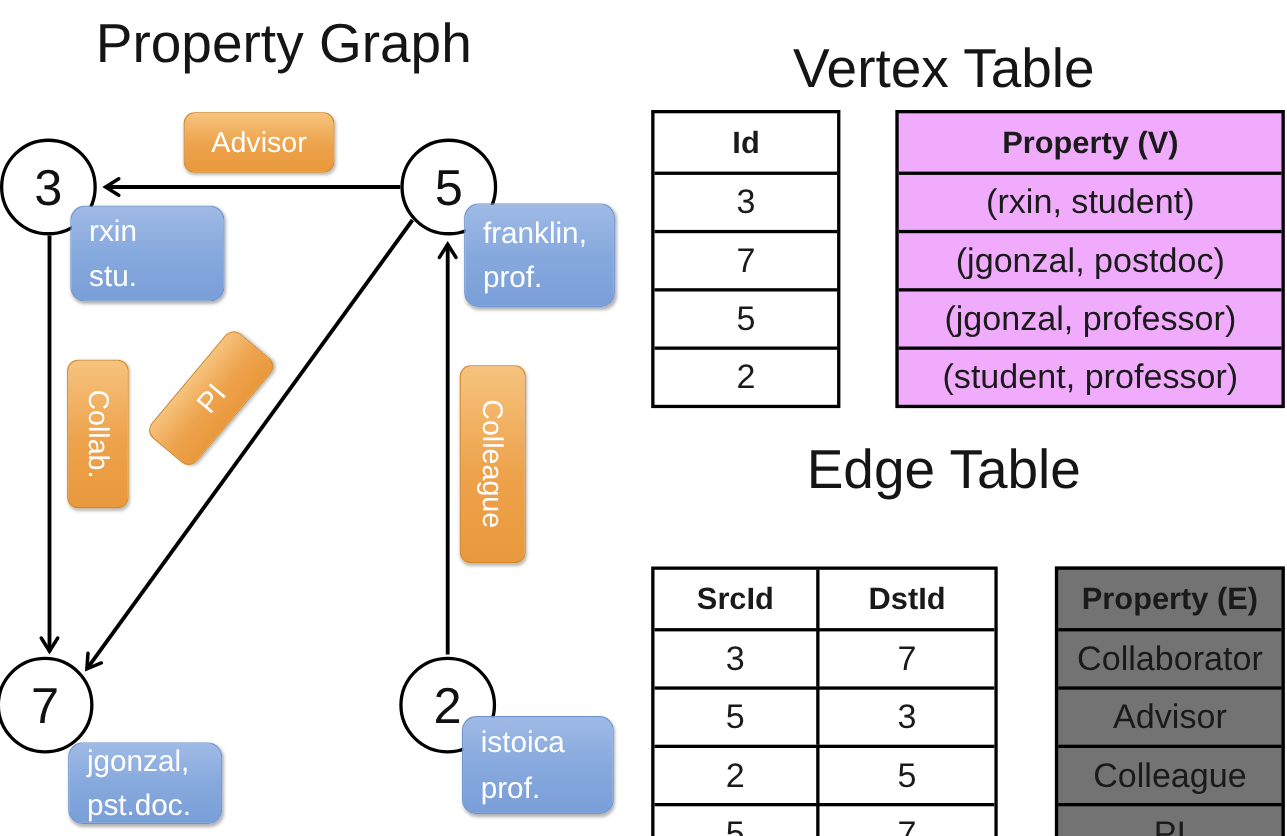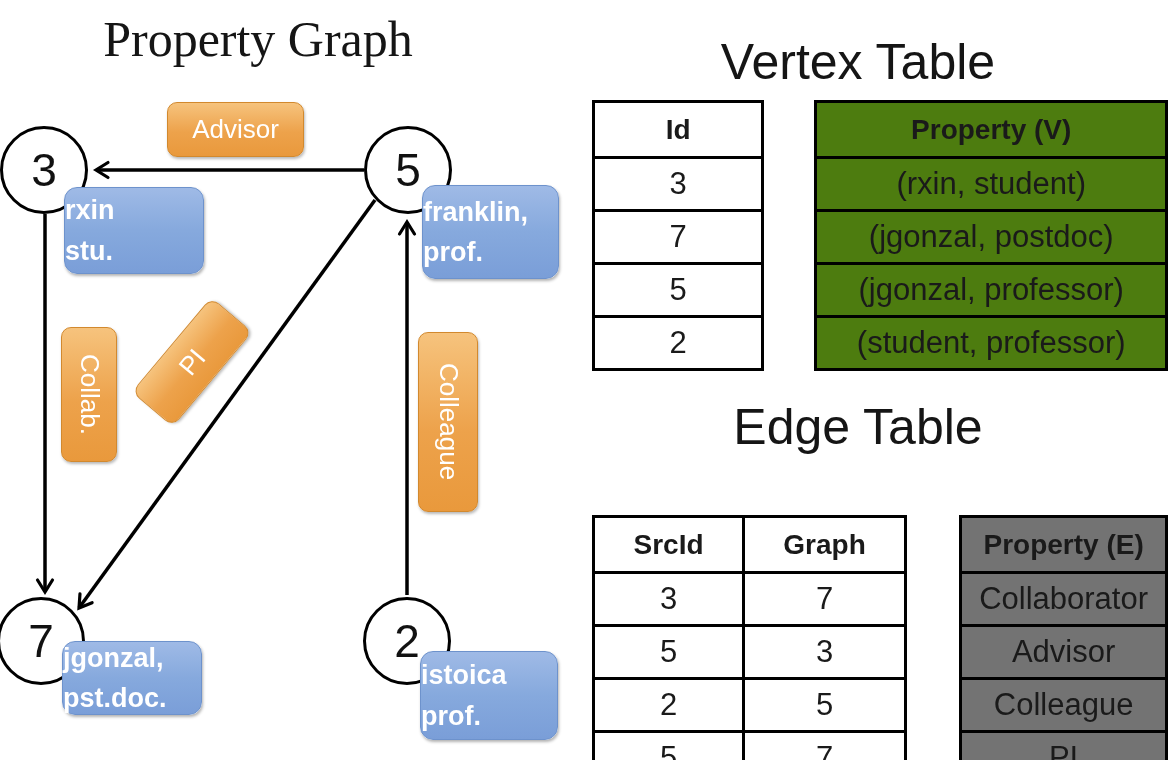--- a/index.html
+++ b/index.html
@@ -8,7 +8,7 @@
 
   .title{position:absolute;margin:0;font-weight:400;font-size:50px;line-height:1.1;
          letter-spacing:0px;text-align:center;color:#151515;}
-  .t-pg{left:0;top:12px;width:516px;font-family:Liberation Serif, serif;}
+  .t-pg{left:0;top:12px;width:516px;}
   .t-vt{left:570px;top:12px;width:576px;margin-top:23px;}
   .t-et{left:570px;top:400px;width:576px;}
 

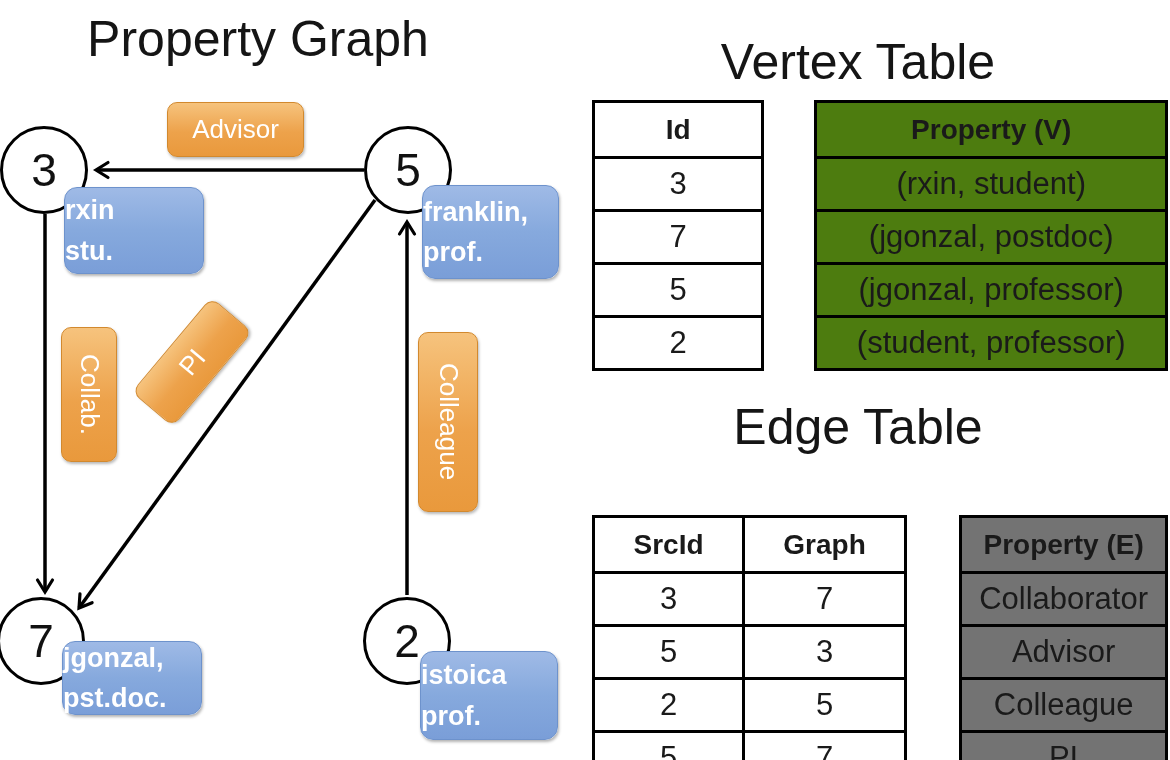--- a/index.html
+++ b/index.html
@@ -54,7 +54,7 @@
   .bt{border-top:3px solid #000;}
   .bl{border-left:3px solid #000;}
   .col-id{width:187px;}
-  .vprop{width:384px;margin-left:5px;background:#4d7c0f;}
+  .vprop{width:384px;margin-left:5px;background:#f0abfc;}
   .srcdst{width:323px;display:grid;grid-template-columns:147px 1fr;grid-auto-rows:53px;}
   .eprop{width:214px;margin-left:7px;background:#737373;}
 </style>

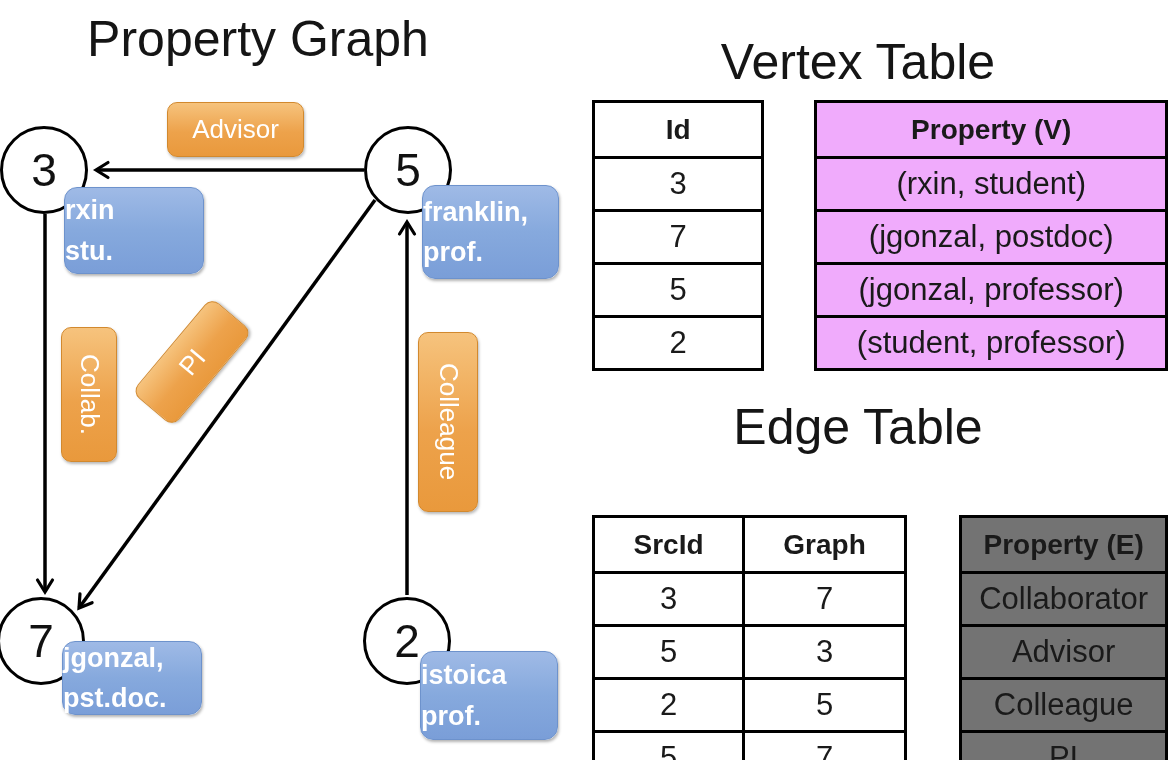--- a/index.html
+++ b/index.html
@@ -34,10 +34,10 @@
   .pi{left:130px;top:335px;width:124px;height:54px;transform:rotate(-50deg);}
 
   .pbox{position:absolute;z-index:4;display:flex;flex-direction:column;justify-content:center;
-        box-sizing:border-box;color:#fff;font-size:27px;line-height:1.5;
+        padding-left:16px;box-sizing:border-box;color:#fff;font-size:27px;line-height:1.5;
         border-radius:13px;border:1.5px solid #6d92cc;
         background:linear-gradient(180deg,#9fbae6 0%,#86a9dd 50%,#7a9ed8 100%);
-        box-shadow:1px 2px 3px rgba(0,0,0,0.30);font-weight:bold;}
+        box-shadow:1px 2px 3px rgba(0,0,0,0.30);}
   .p3{left:64px;top:187px;width:140px;height:87px;}
   .p5{left:422px;top:185px;width:137px;height:94px;}
   .p7{left:62px;top:641px;width:140px;height:74px;}

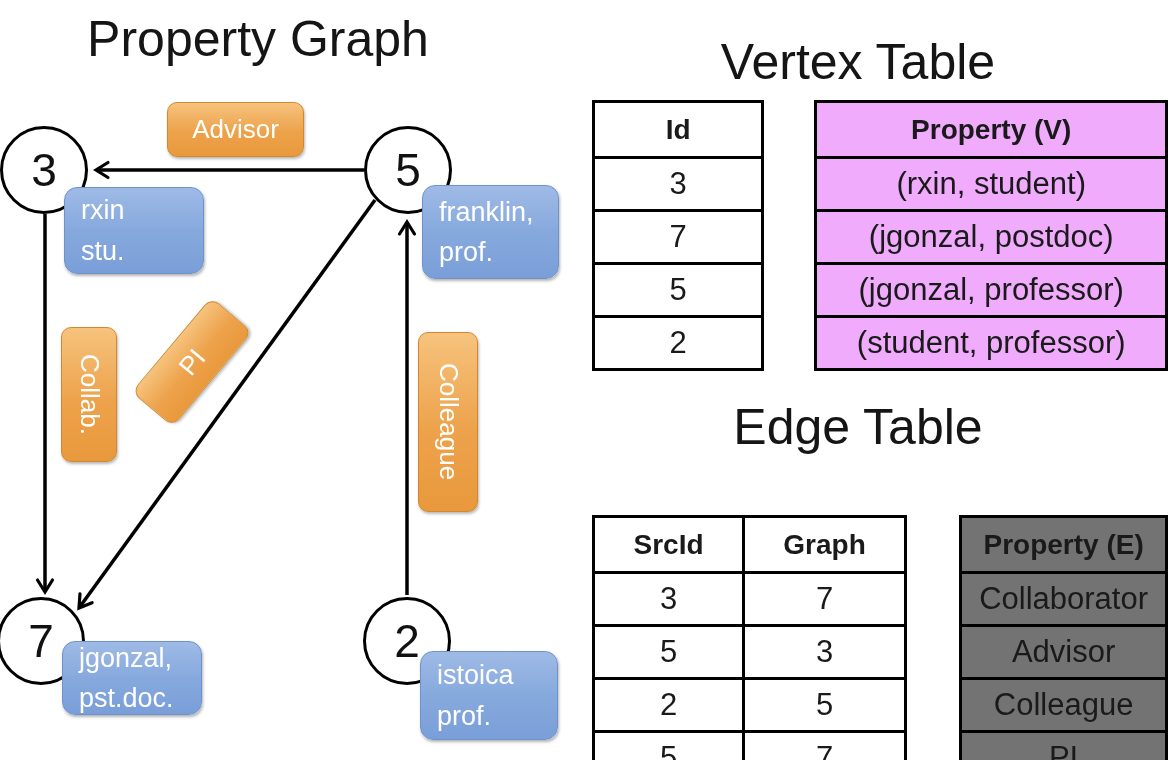--- a/index.html
+++ b/index.html
@@ -134,7 +134,7 @@
   <div class="etable">
     <div class="tblock srcdst">
       <div class="cell head">SrcId</div>
-      <div class="cell head bl">Graph</div>
+      <div class="cell head bl">DstId</div>
       <div class="cell bt">3</div>
       <div class="cell bt bl">7</div>
       <div class="cell bt">5</div>

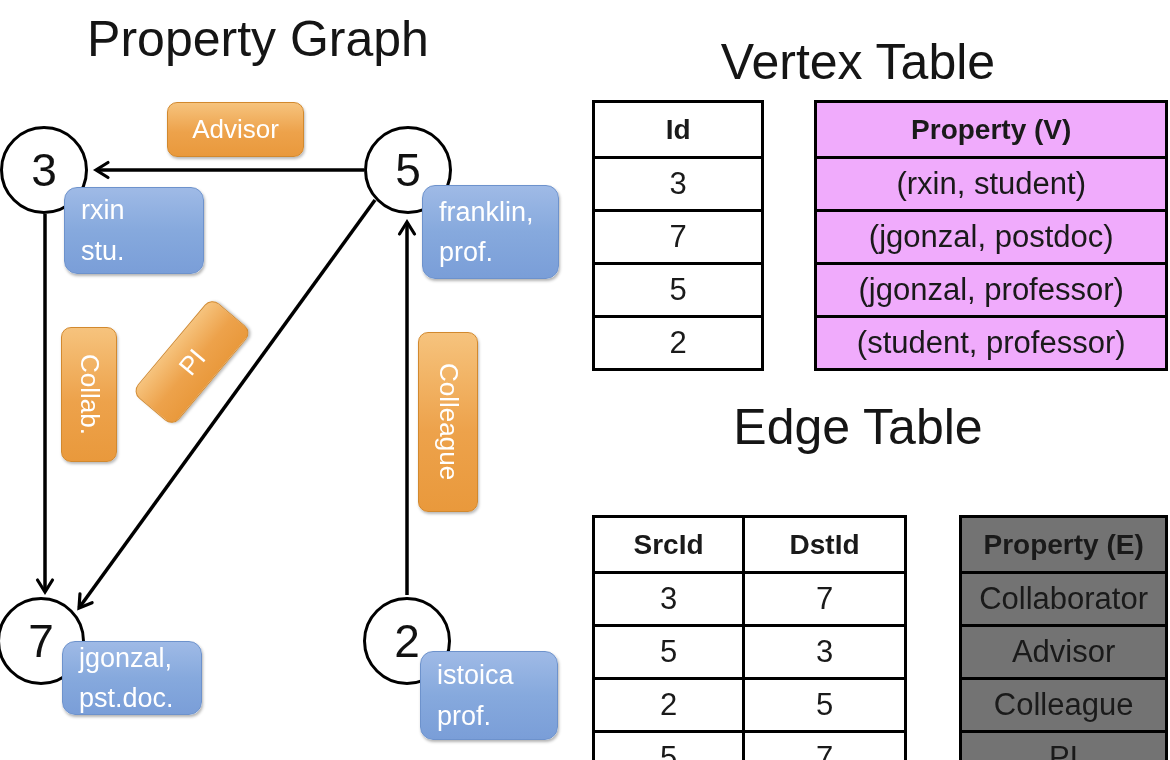--- a/index.html
+++ b/index.html
@@ -40,7 +40,7 @@
         box-shadow:1px 2px 3px rgba(0,0,0,0.30);}
   .p3{left:64px;top:187px;width:140px;height:87px;}
   .p5{left:422px;top:185px;width:137px;height:94px;}
-  .p7{left:62px;top:641px;width:140px;height:74px;}
+  .p7{left:62px;top:675px;width:140px;height:74px;}
   .p2{left:420px;top:651px;width:138px;height:89px;}
 
   .vtable,.etable{position:absolute;left:592px;width:576px;display:flex;z-index:2;gap:45px;}

